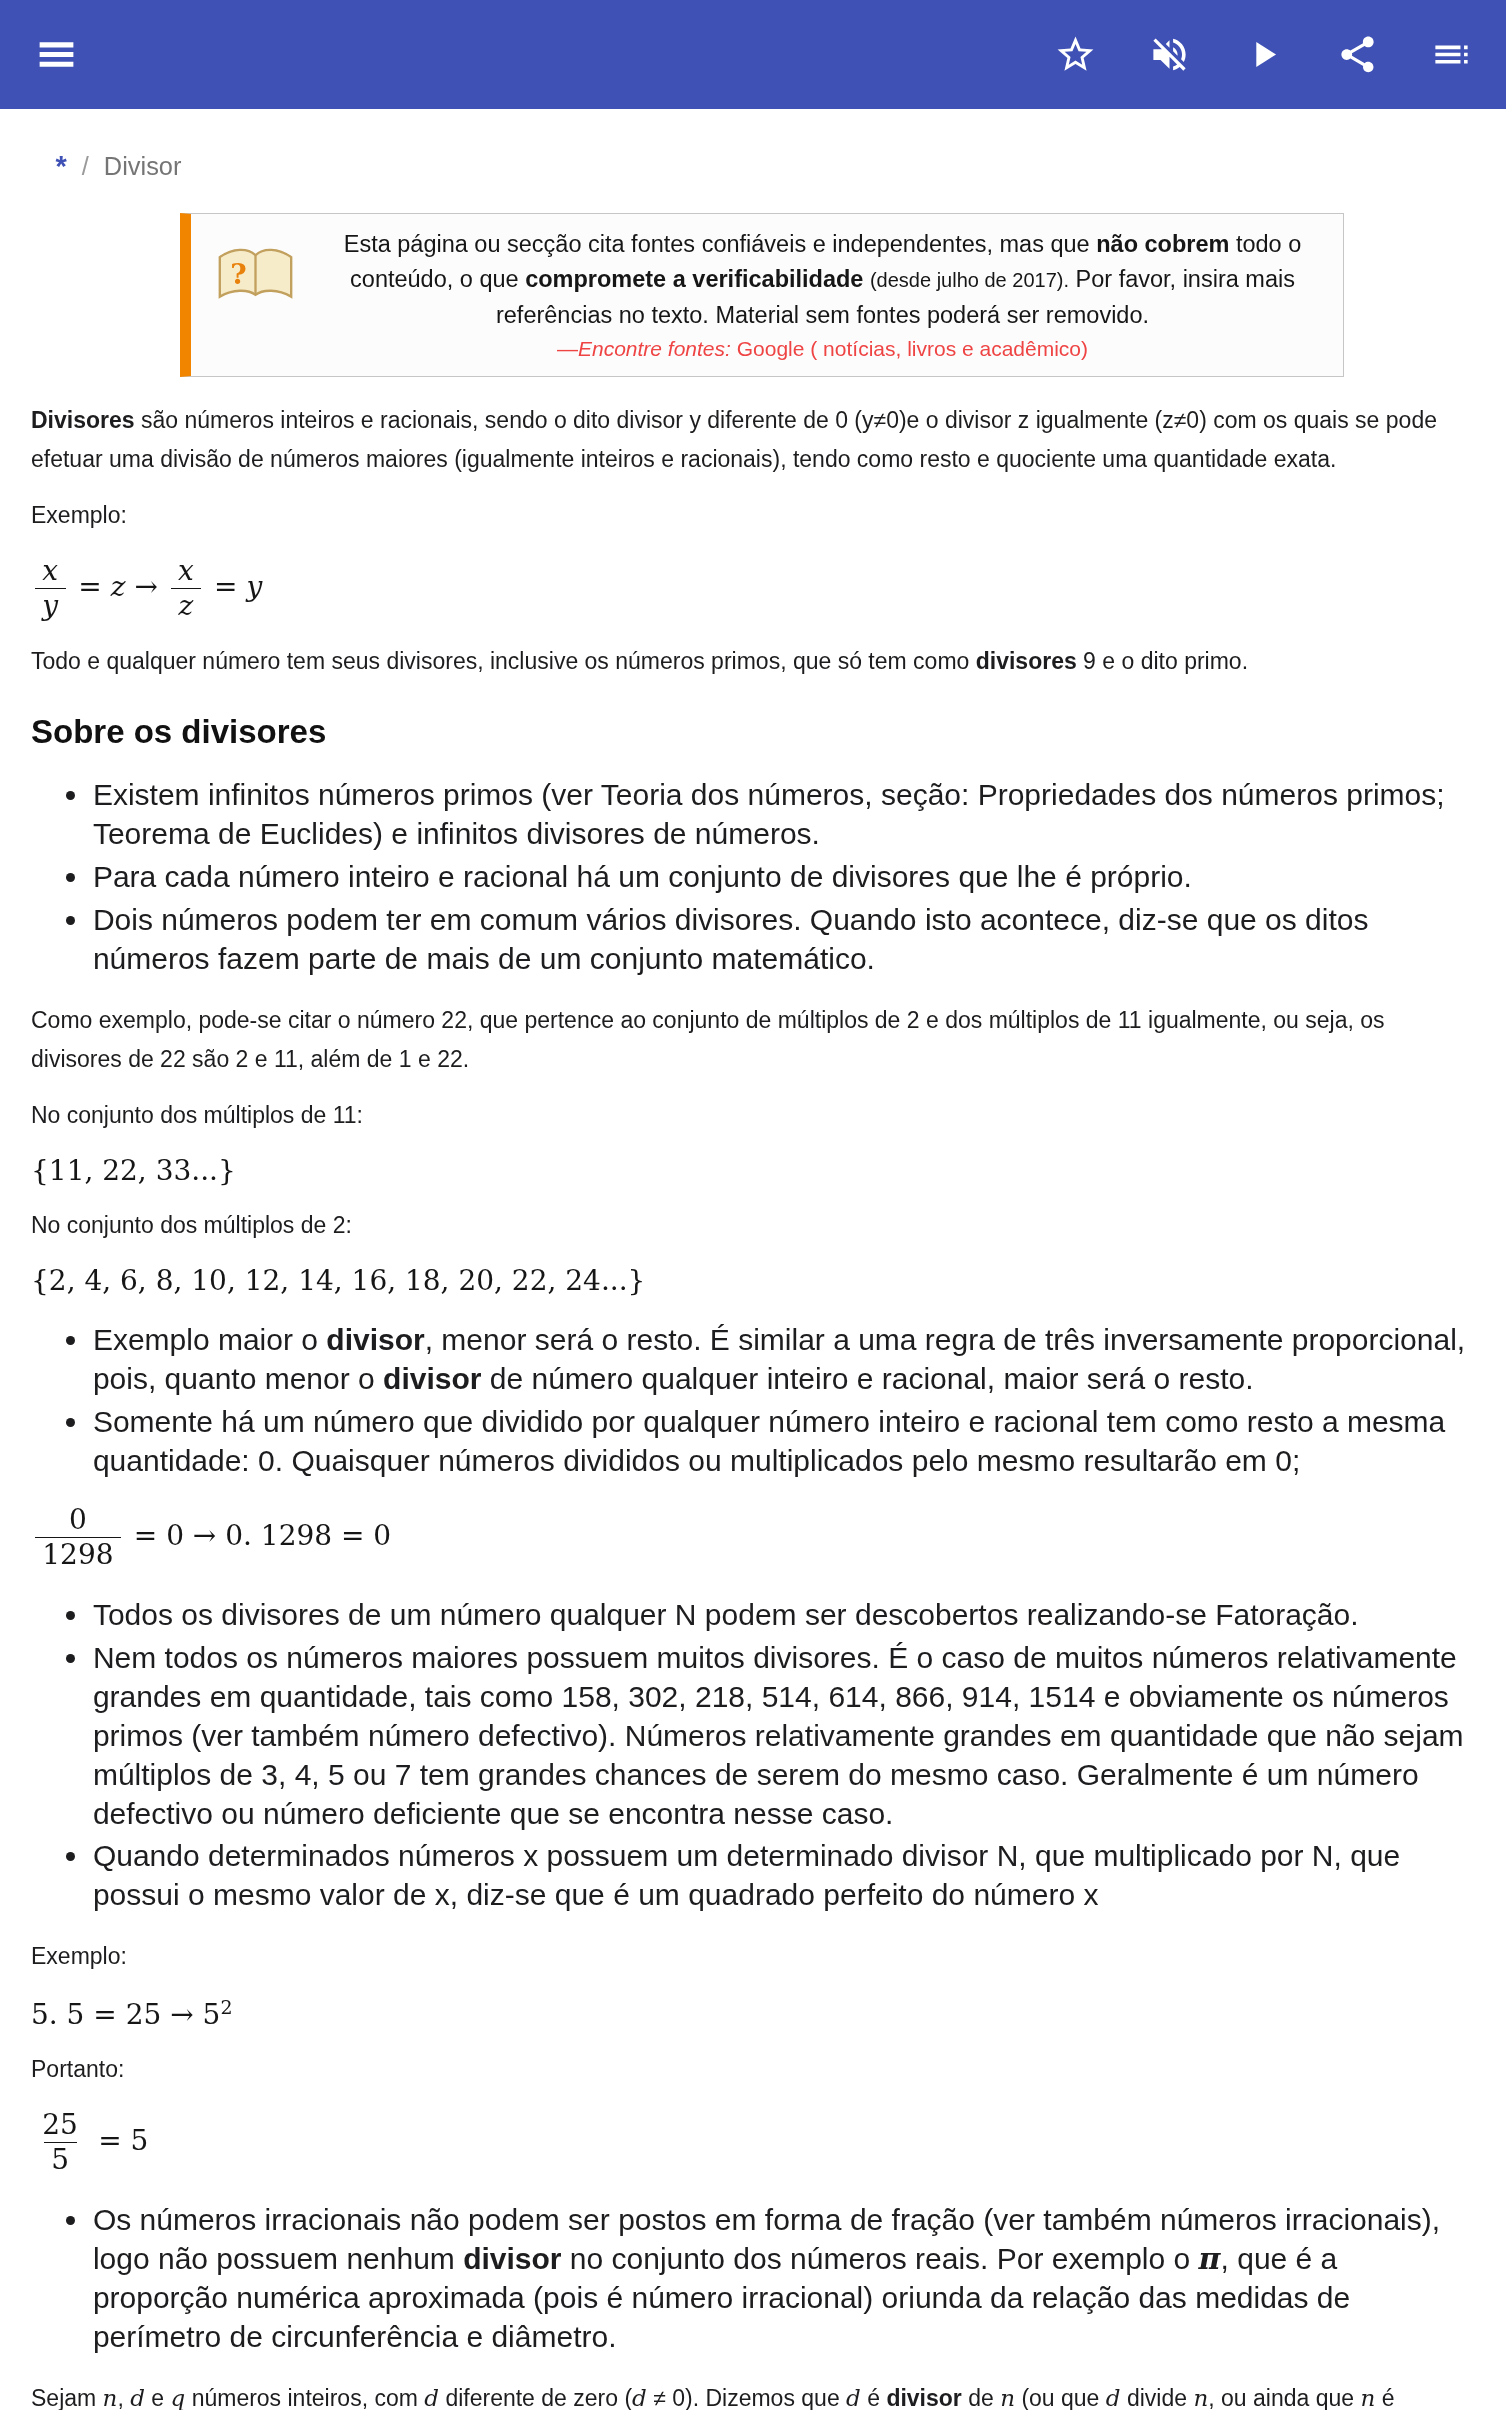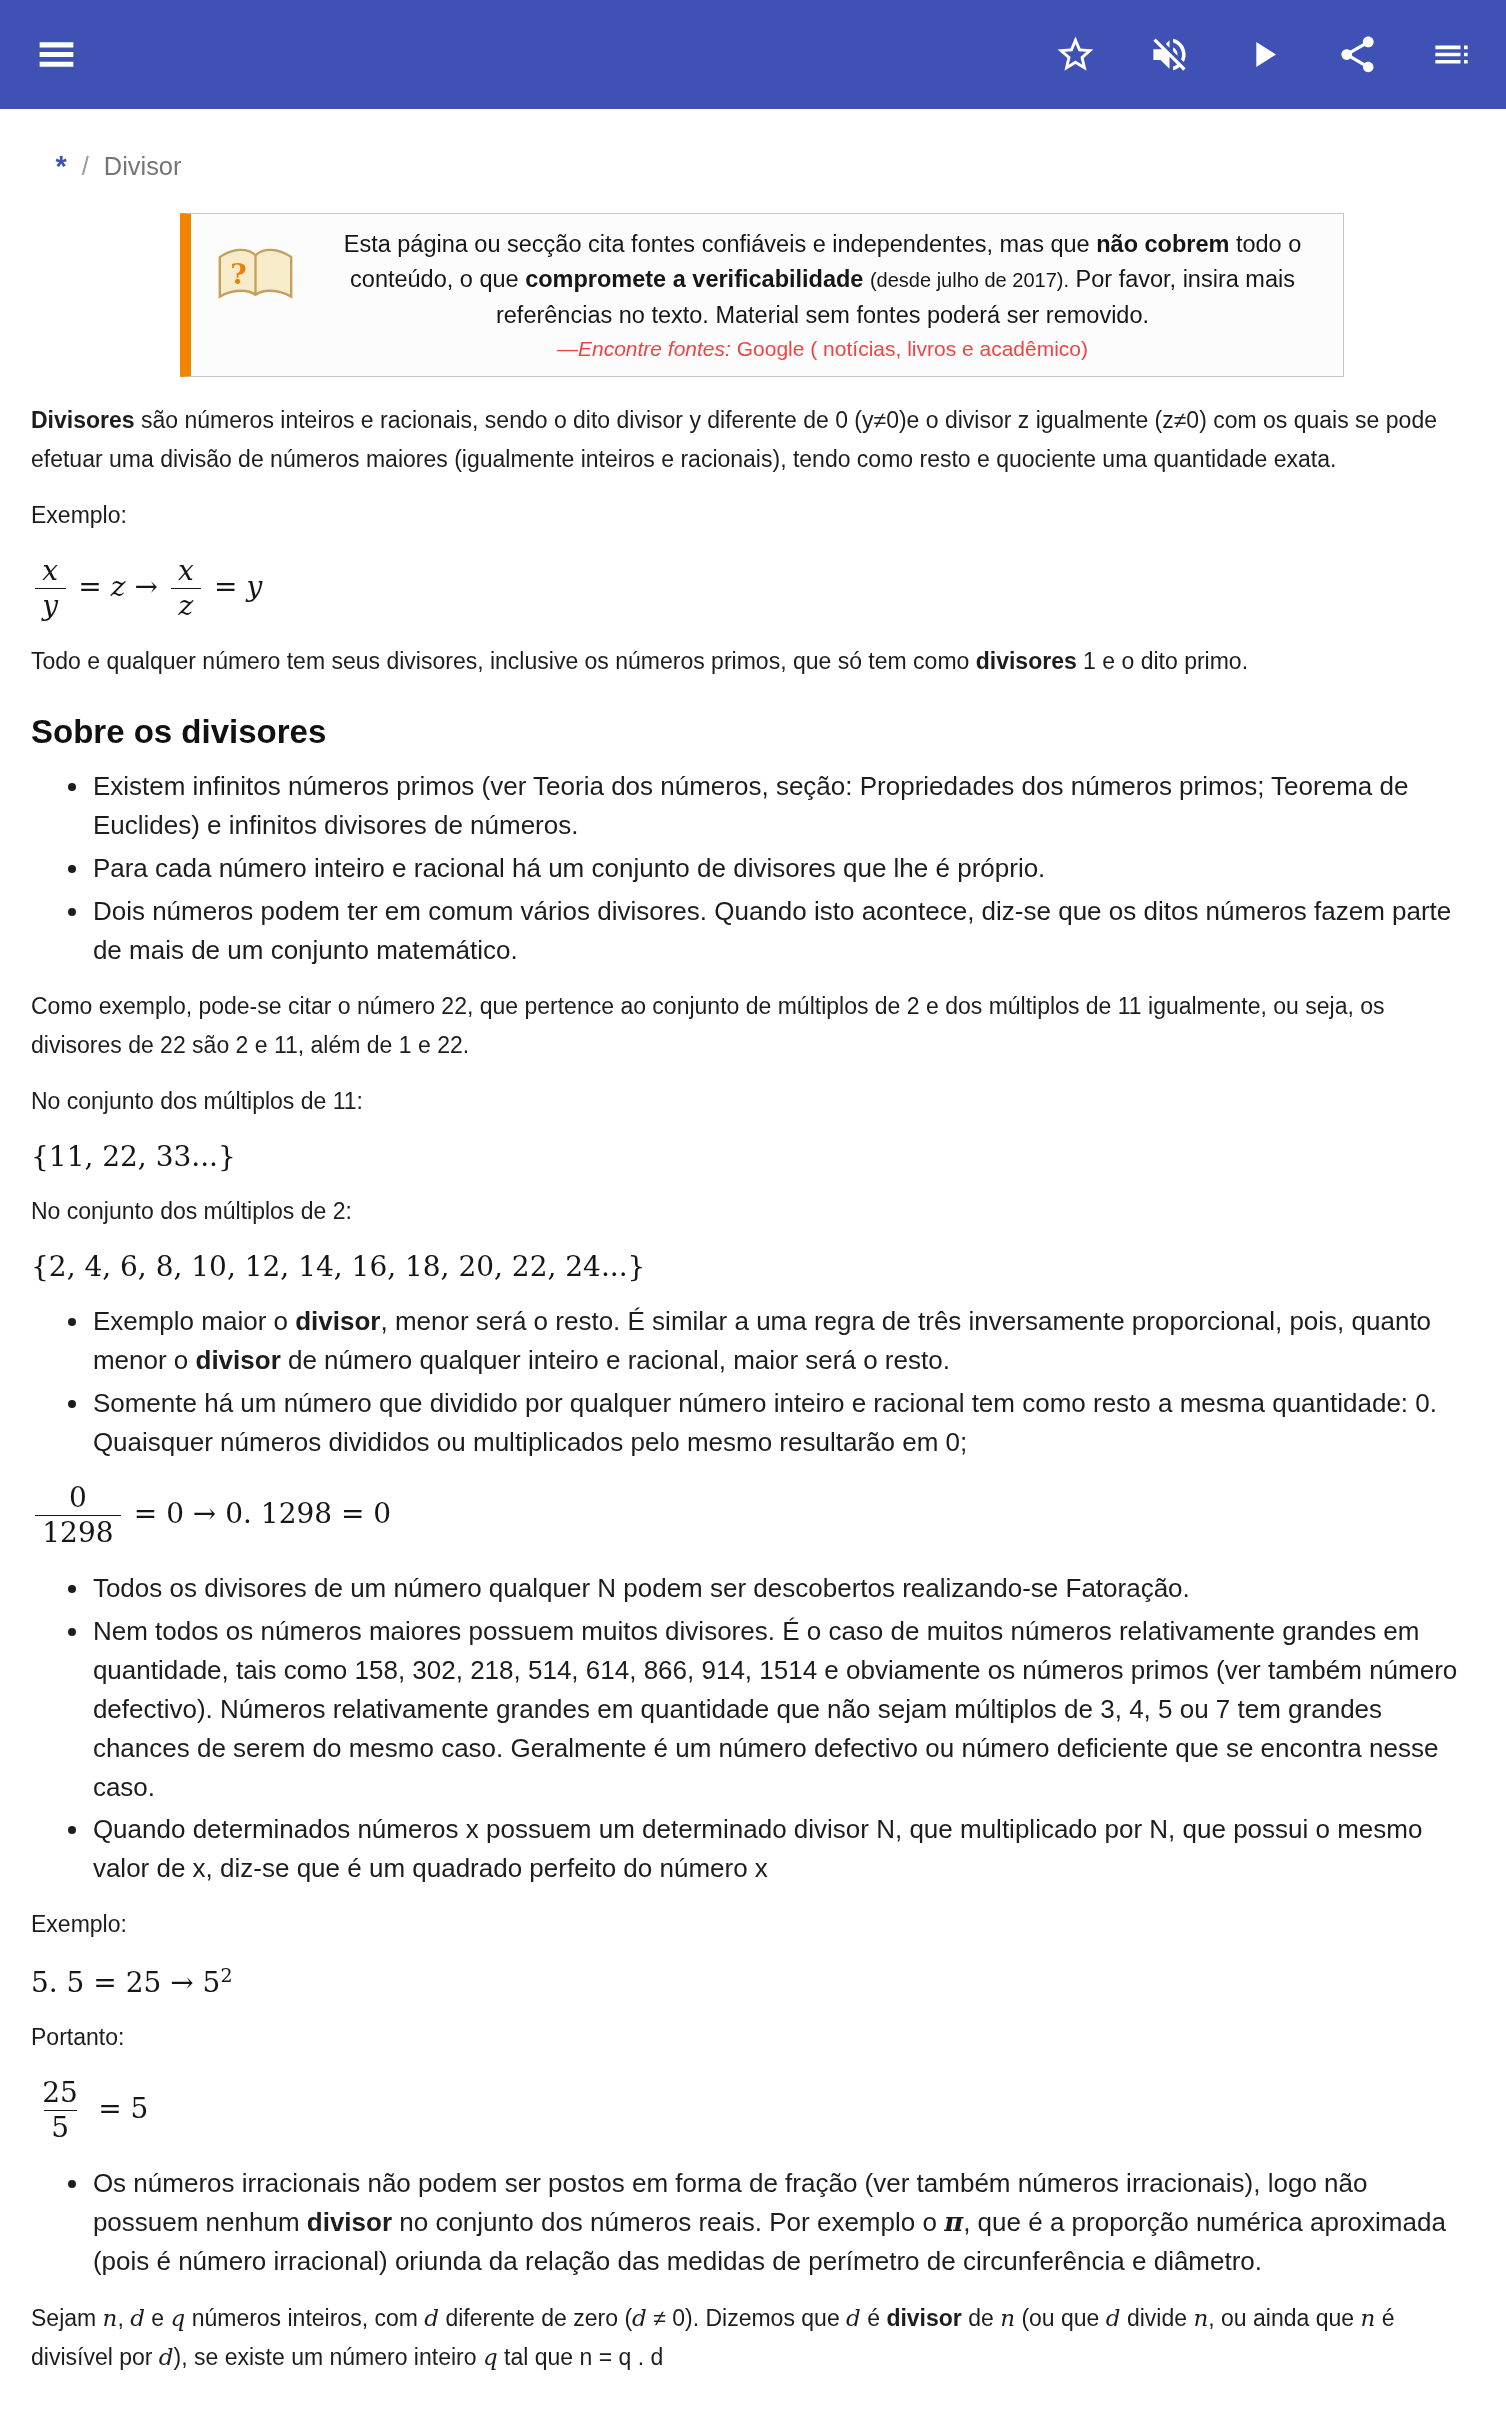--- a/index.html
+++ b/index.html
@@ -157,7 +157,7 @@
       <span class="mi">y</span>
     </div>
 
-    <p class="para"><span>Todo e qualquer número tem seus divisores, inclusive os números primos, que só tem como </span><span class="seg-b">divisores</span><span> 1 e o dito primo.</span></p>
+    <p class="para"><span>Todo e qualquer número tem seus divisores, inclusive os números primos, que só tem como </span><span class="seg-b">divisores</span><span> 9 e o dito primo.</span></p>
 
     <h2 class="h2">Sobre os divisores</h2>
 

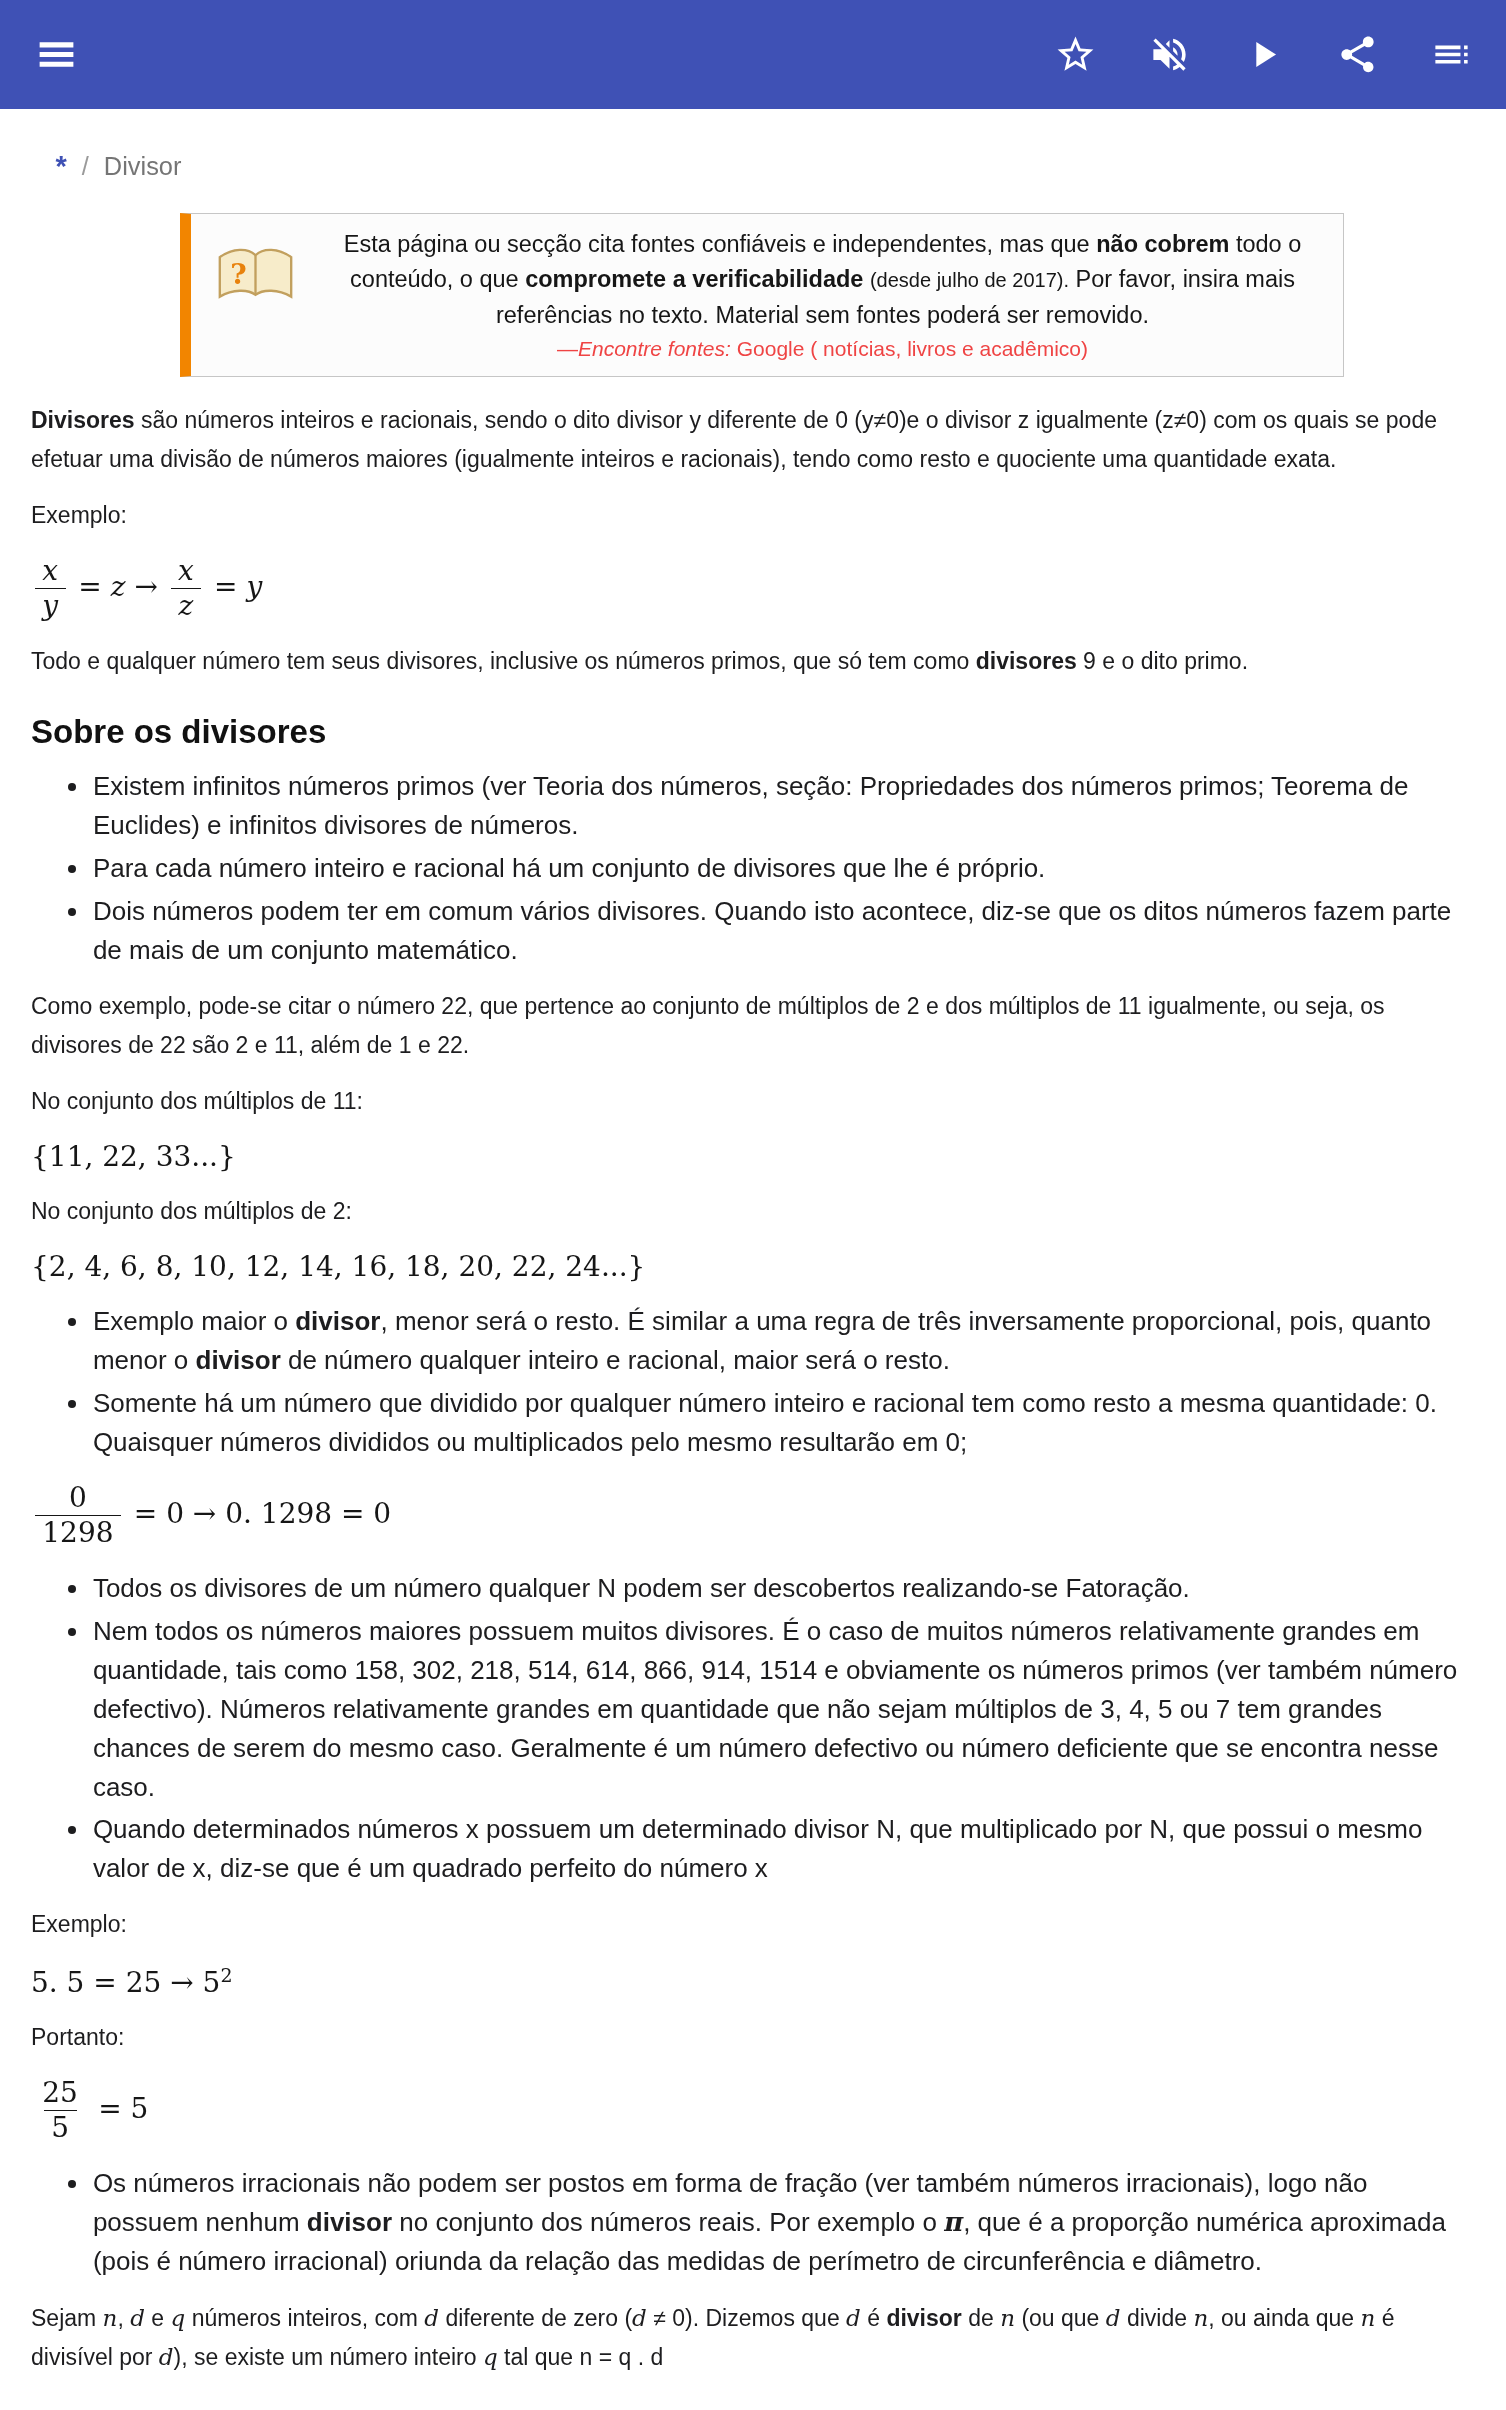--- a/index.html
+++ b/index.html
@@ -51,7 +51,7 @@
   
   .para { font-size: 23px; line-height: 39px; margin: 17px 0; }
   .h2 { font-size: 33px; line-height: 41px; font-weight: 700; margin: 30px 0 9.4px; color: #111; }
-  ul.blist { margin: 15px 0; padding-left: 60px; font-size: 26px; line-height: 39px; }
+  ul.blist { margin: 23px 0; padding-left: 60px; font-size: 30px; line-height: 39px; }
   ul.blist li { margin: 3.8px 0; padding-left: 1.9px; }
   .math-block {
     font-family: "DejaVu Serif", serif;

